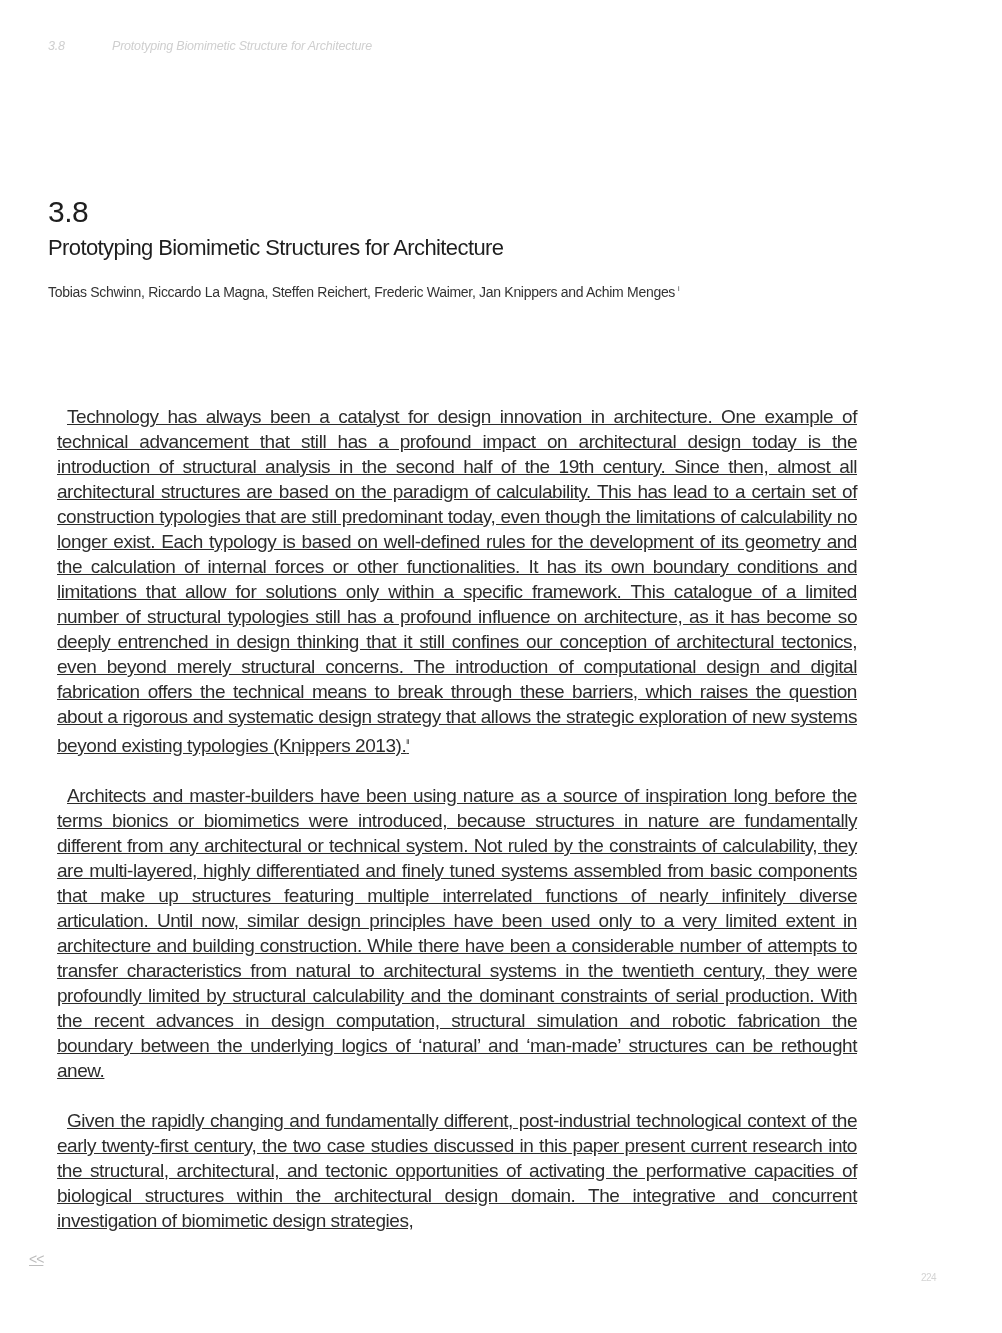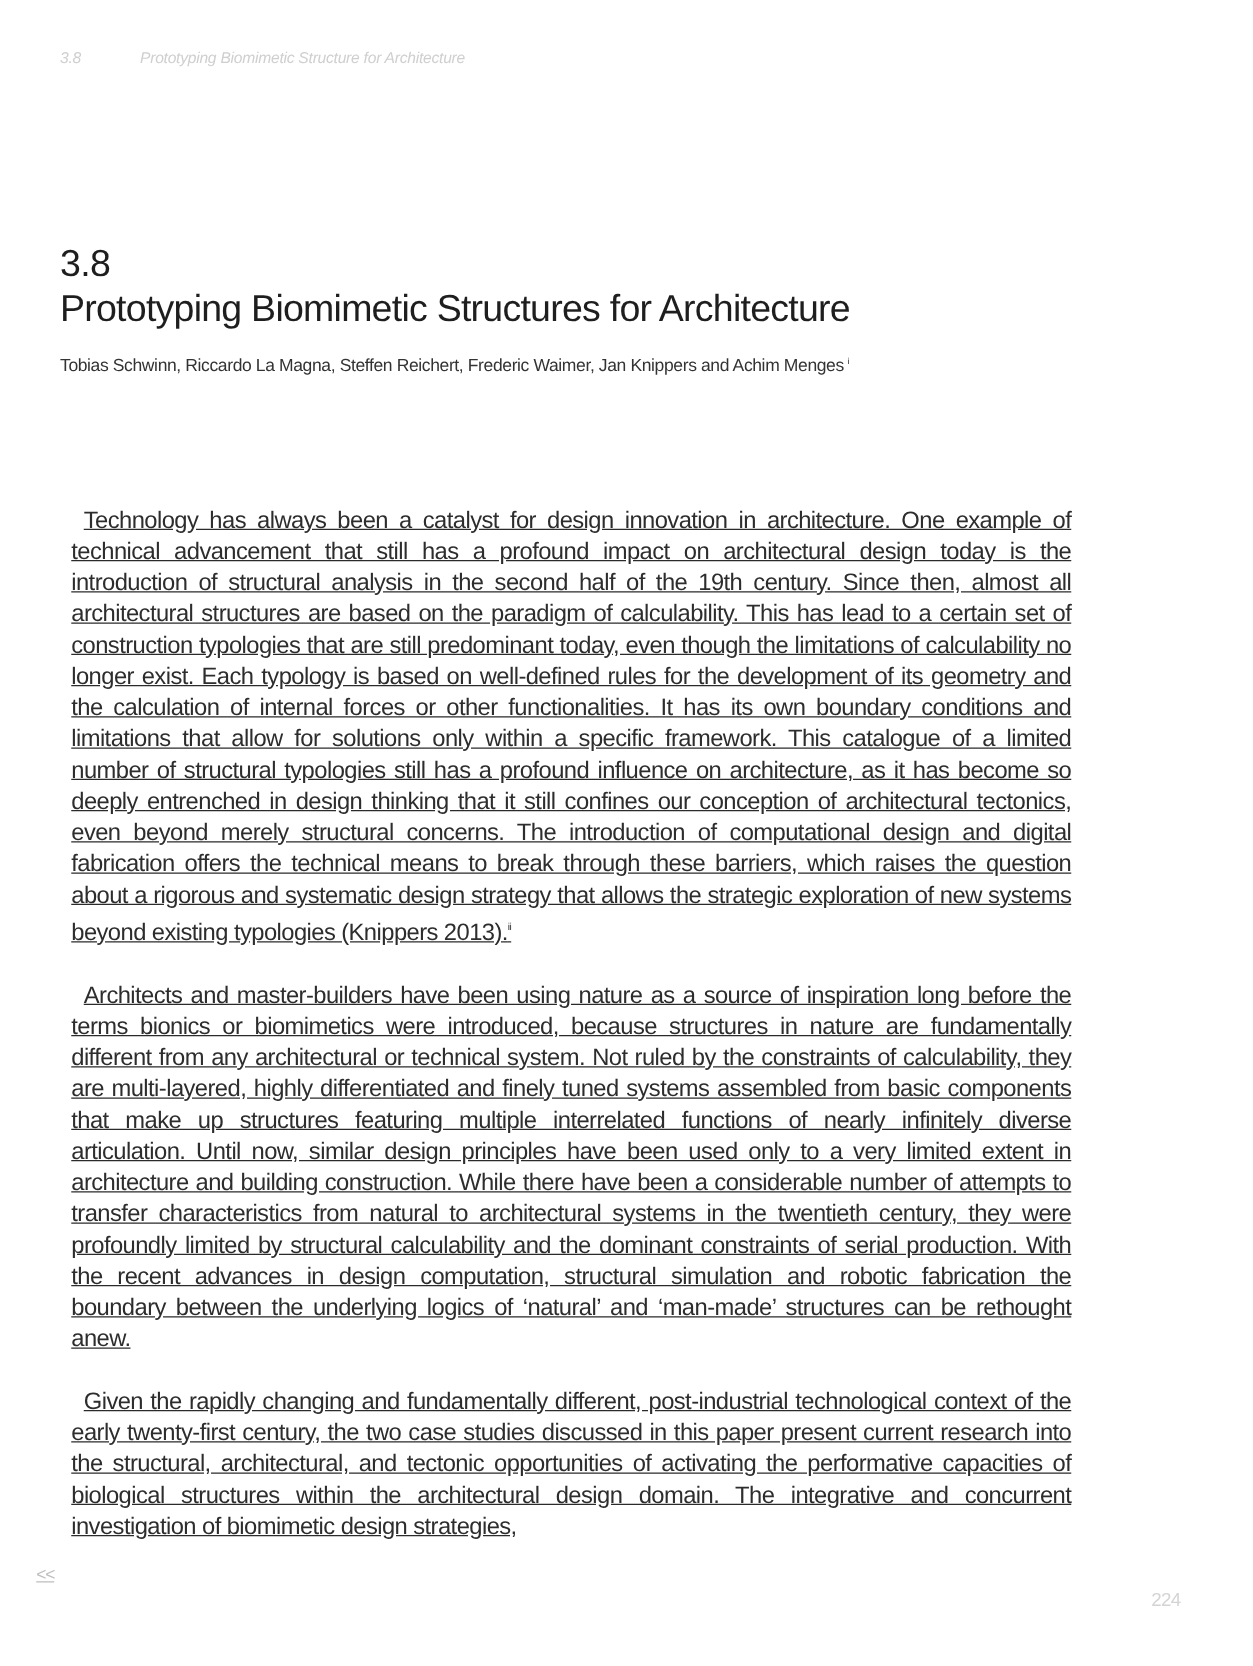--- a/index.html
+++ b/index.html
@@ -7,7 +7,7 @@
   .running-header { position: absolute; top: 39px; left: 48px; font-size: 12.5px; color: #cfcfcf; letter-spacing: -0.2px; white-space: nowrap; font-style: italic; }
   .running-header .sec { display: inline-block; width: 64px; }
   .chapter-num { position: absolute; top: 194px; left: 48px; font-size: 30px; color: #1e1e1e; letter-spacing: -0.5px; line-height: 36px; }
-  .chapter-title { position: absolute; top: 229px; left: 48px; font-size: 30px; color: #1e1e1e; letter-spacing: -0.6px; line-height: 38px; white-space: nowrap; margin: 0; font-weight: normal; }
+  .chapter-title { position: absolute; top: 229px; left: 48px; font-size: 22px; color: #1e1e1e; letter-spacing: -0.6px; line-height: 38px; white-space: nowrap; margin: 0; font-weight: normal; }
   .authors { position: absolute; top: 284px; left: 48px; font-size: 14px; color: #333; letter-spacing: -0.3px; white-space: nowrap; }
   .authors sup { font-size: 7px; vertical-align: 6px; margin-left: 3px; }
   .body-text { position: absolute; left: 57px; width: 800px; top: 404px; text-decoration: underline; }

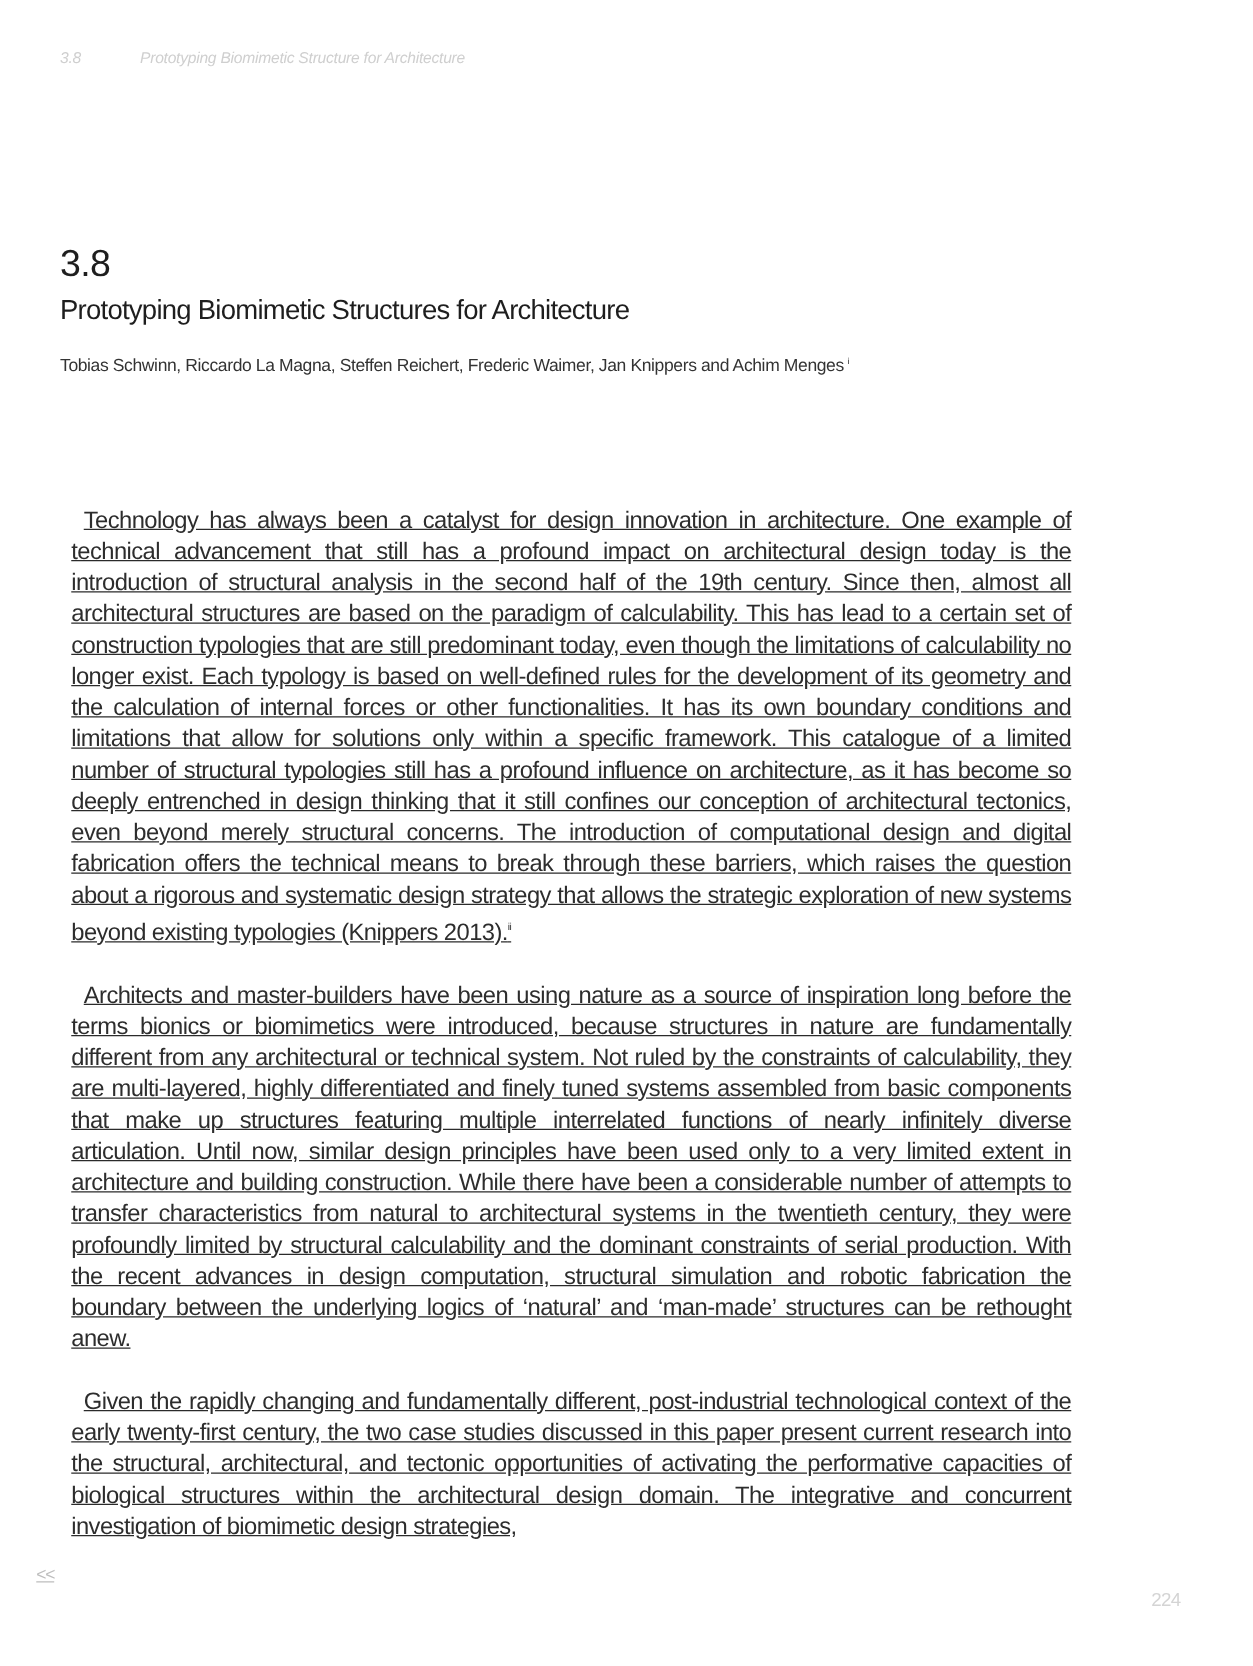--- a/index.html
+++ b/index.html
@@ -14,7 +14,7 @@
   .body-text p { margin: 0 0 25px 0; font-size: 19px; line-height: 25px; text-align: justify; text-align-last: left; letter-spacing: -0.45px; color: #2d2d2d; text-indent: 10px; }
   .body-text p sup { font-size: 8px; vertical-align: 8px; }
   .prev-link { position: absolute; left: 29px; top: 1251px; font-size: 14px; color: #bdbdbd; text-decoration: underline; letter-spacing: -1px; cursor: pointer; }
-  .page-num { position: absolute; left: 921px; top: 1272px; font-size: 15px; color: #d4d4d4; letter-spacing: -0.5px; }
+  .page-num { position: absolute; left: 921px; top: 1272px; font-size: 10px; color: #d4d4d4; letter-spacing: -0.5px; }
 </style>
 </head>
 <body>

